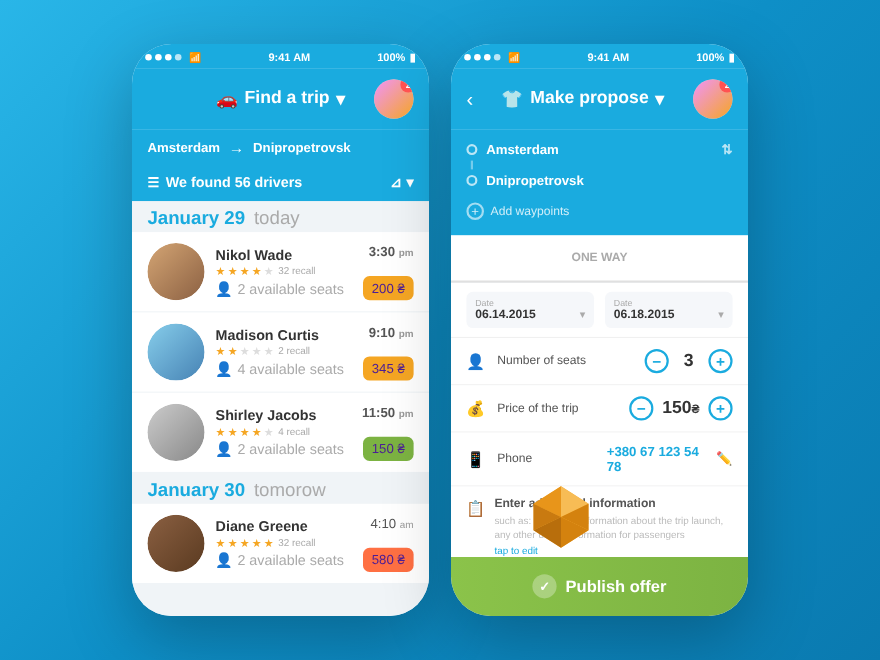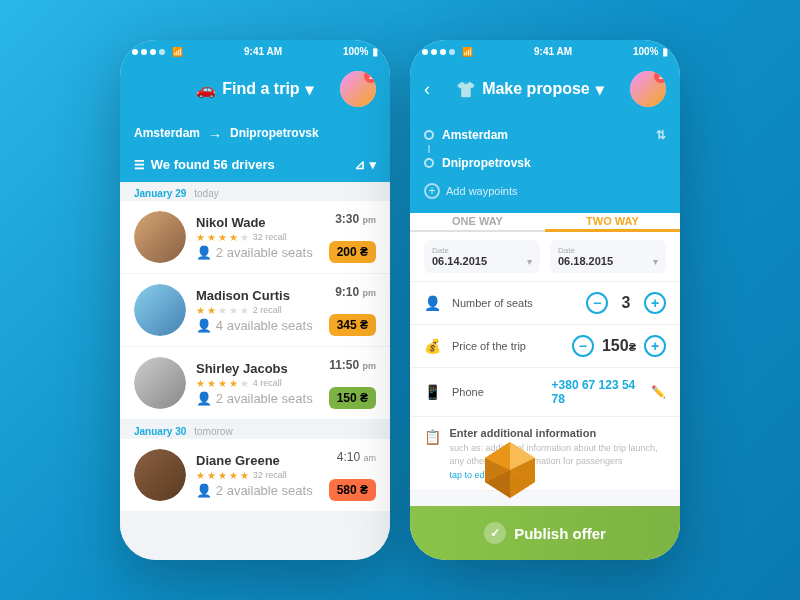--- a/index.html
+++ b/index.html
@@ -127,7 +127,7 @@
     
     .date-section {
       padding: 6px 14px 2px;
-      font-size: 10px;
+      font-size: 17px;
       color: #1aabdf;
       font-weight: 700;
       background: #f0f4f7;

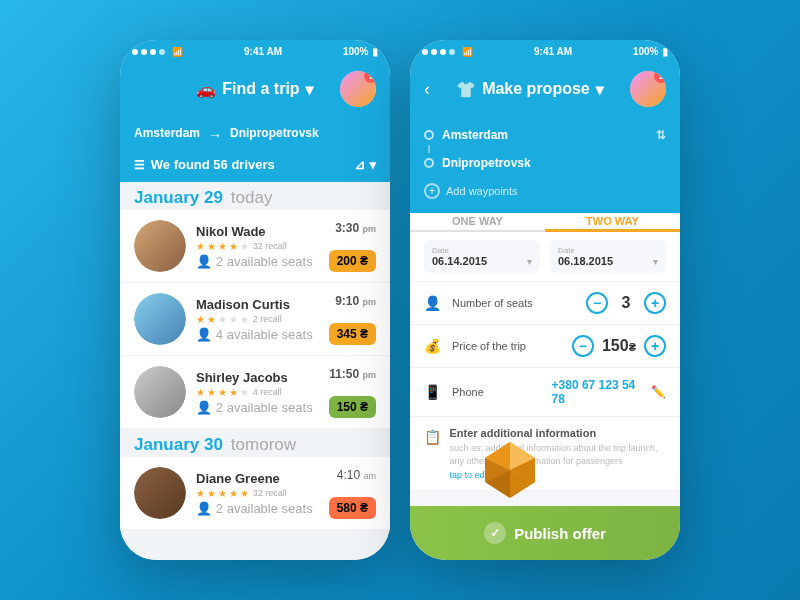--- a/index.html
+++ b/index.html
@@ -233,7 +233,7 @@
     .tab {
       flex: 1;
       text-align: center;
-      padding: 2px 4px;
+      padding: 14px 4px;
       font-size: 11px;
       font-weight: 700;
       color: #aaa;

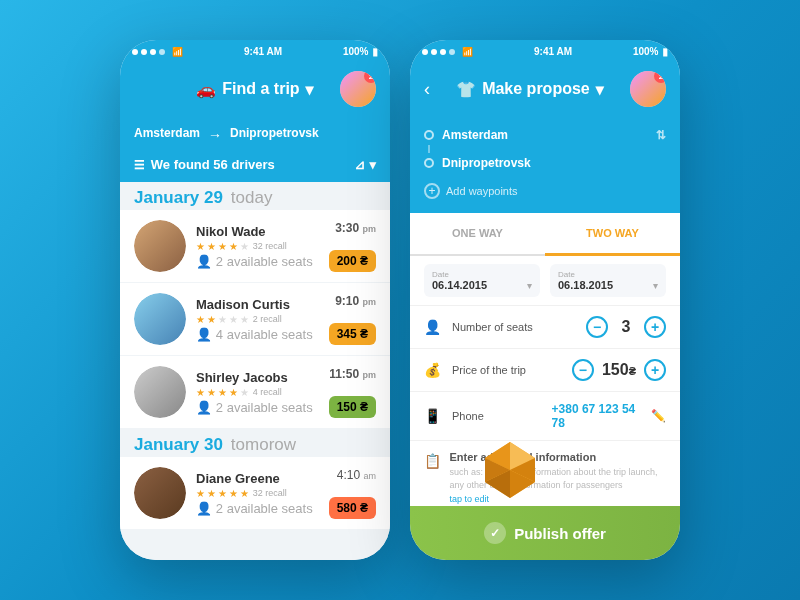--- a/index.html
+++ b/index.html
@@ -594,7 +594,6 @@
 
       <div class="tabs">
         <div class="tab">ONE WAY</div>
-        <div class="tab active">TWO WAY</div>
       </div>
 
       <div class="form-content">

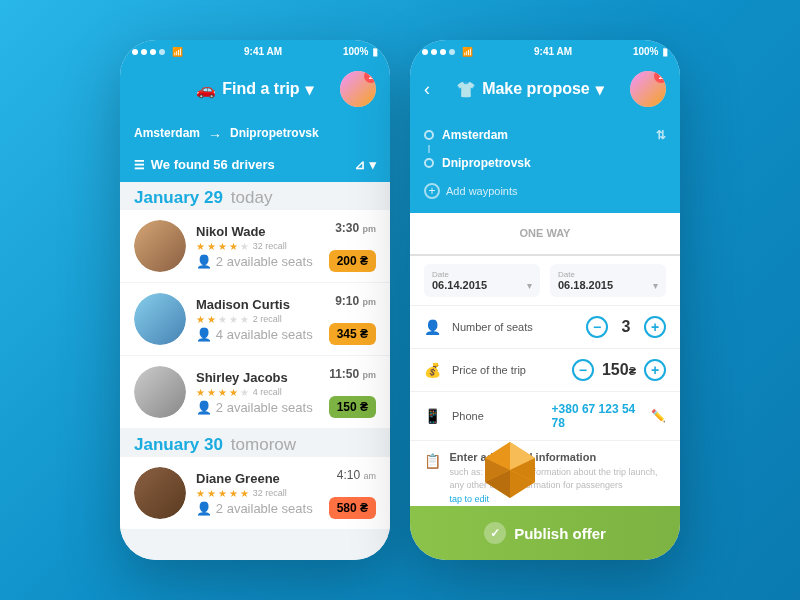--- a/index.html
+++ b/index.html
@@ -173,11 +173,11 @@
     }
     .price-badge {
       background: #f5a623;
-      color: #000000;
+      color: #4c1d95;
       border-radius: 6px;
       padding: 4px 8px;
       font-size: 12px;
-      font-weight: 700;
+      font-weight: 400;
     }
     .price-badge.green { background: #7cb342; }
     .price-badge.orange2 { background: #ff7043; }

